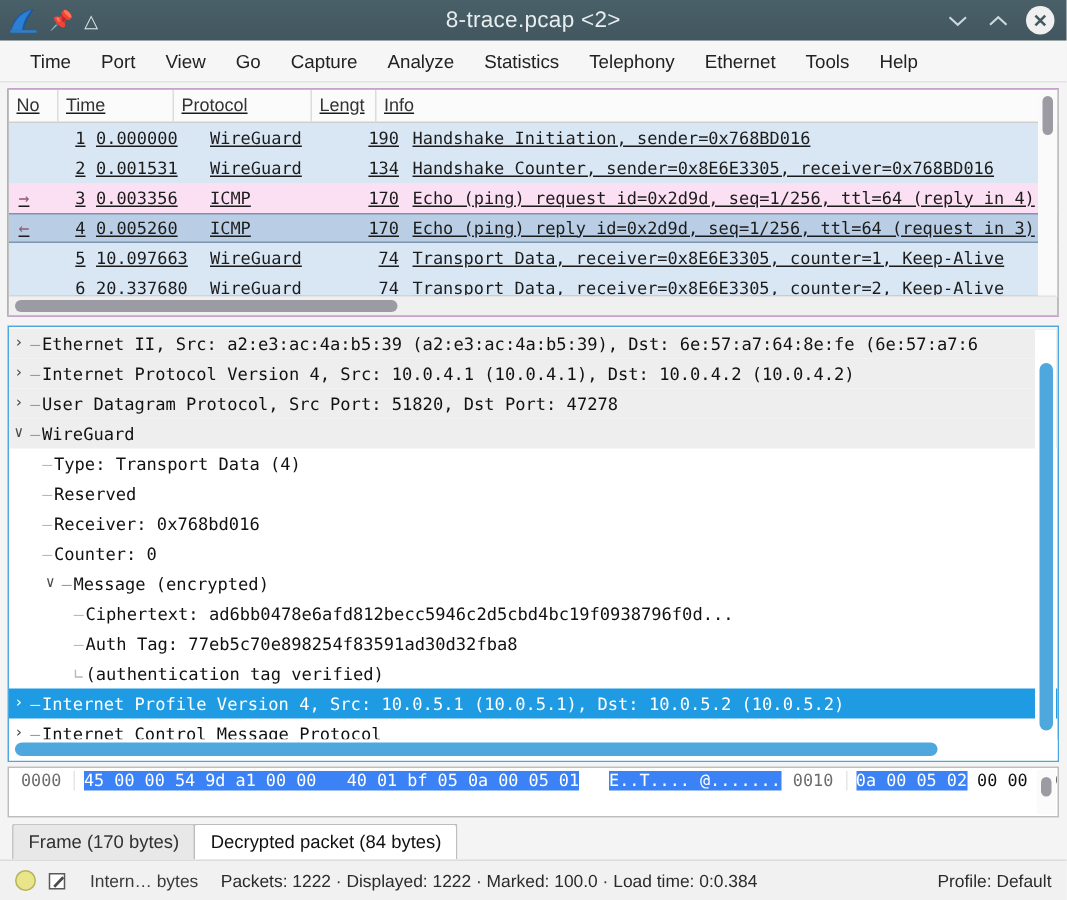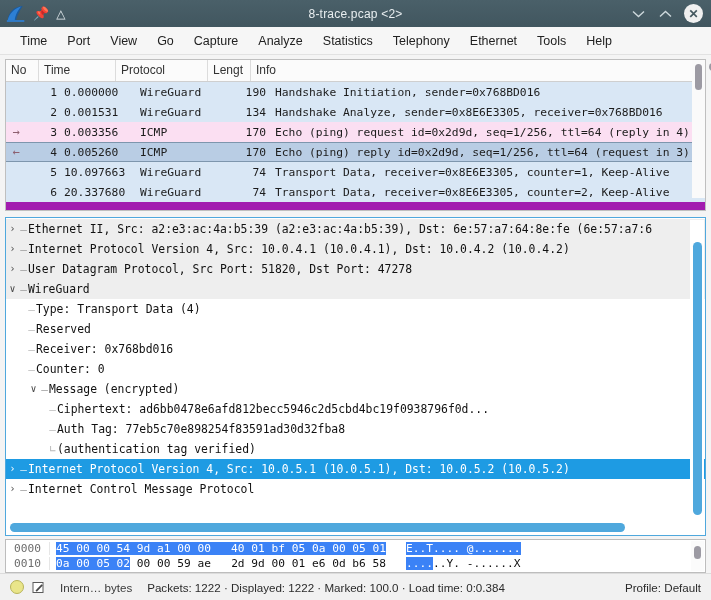--- a/index.html
+++ b/index.html
@@ -48,7 +48,7 @@
     left: 0; right: 0;
     text-align: center;
     color: #e8eef0;
-    font-size: 12px;
+    font-size: 15px;
     letter-spacing: .2px;
     pointer-events: none;
   }

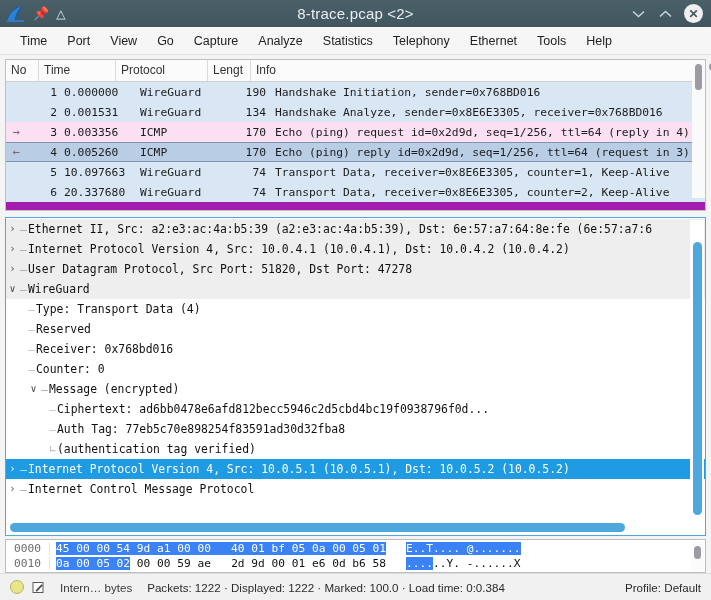--- a/index.html
+++ b/index.html
@@ -107,8 +107,9 @@
     min-height: 152px;
     box-sizing: border-box;
     display: flex;
-    flex-direction: row;
-    position: relative;
+    flex-direction: column;
+    position: relative;
+    text-decoration: underline;
   }
   .plist-inner {
     flex: 1;

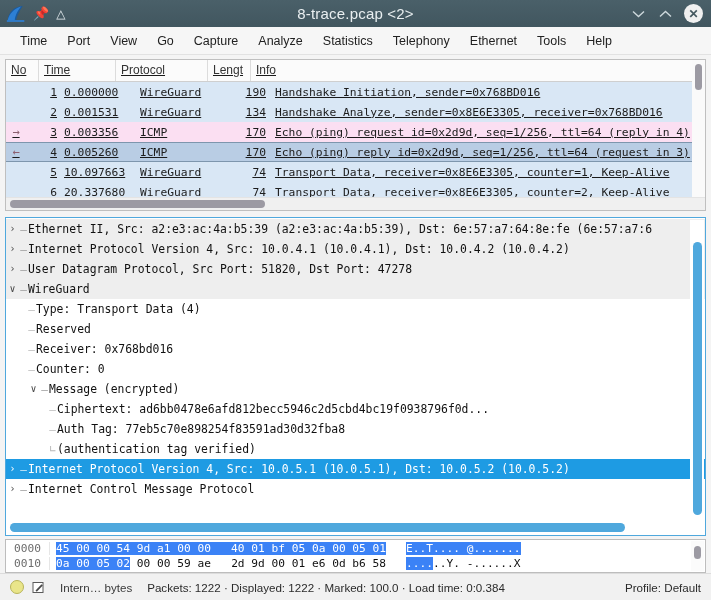--- a/index.html
+++ b/index.html
@@ -461,7 +461,7 @@
         <div class="pc c-time">0.001531</div>
         <div class="pc c-proto">WireGuard</div>
         <div class="pc c-len">134</div>
-        <div class="pc c-info">Handshake Analyze, sender=0x8E6E3305, receiver=0x768BD016</div>
+        <div class="pc c-info">Handshake Counter, sender=0x8E6E3305, receiver=0x768BD016</div>
       </div>
       <div class="prow bg-icmp">
         <div class="pc c-arrow">→</div>

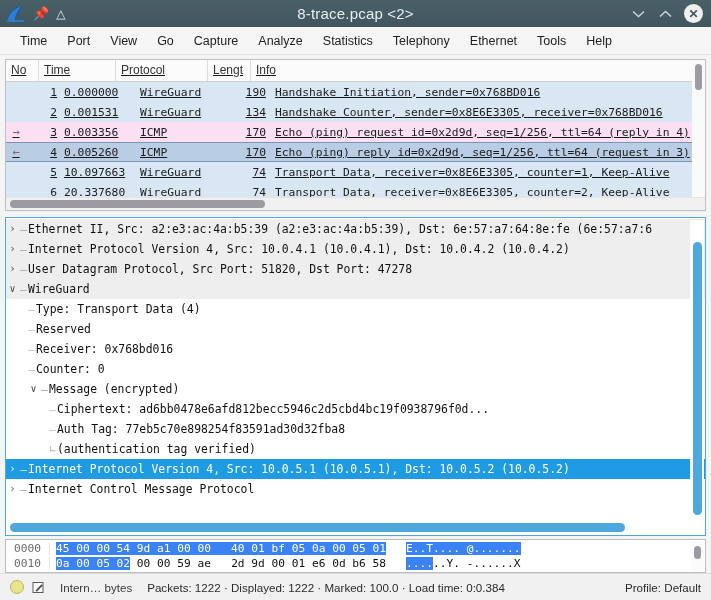--- a/index.html
+++ b/index.html
@@ -571,7 +571,7 @@
       <div class="dline sel">
         <span class="twisty">›</span>
         <span class="dash">–</span>
-        <span>Internet Protocol Version 4, Src: 10.0.5.1 (10.0.5.1), Dst: 10.0.5.2 (10.0.5.2)</span>
+        <span>Internet Profile Version 4, Src: 10.0.5.1 (10.0.5.1), Dst: 10.0.5.2 (10.0.5.2)</span>
       </div>
 
       <div class="dline">

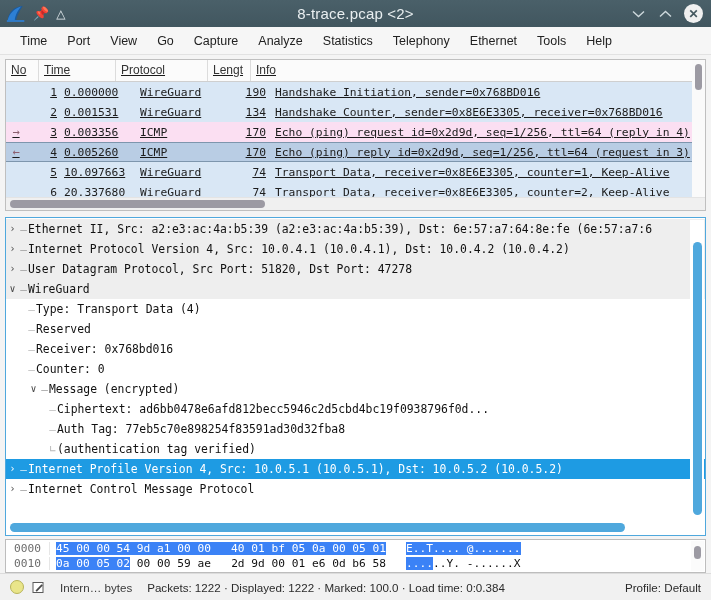--- a/index.html
+++ b/index.html
@@ -293,7 +293,6 @@
     box-sizing: border-box;
     position: relative;
     display: flex;
-    flex-direction: column;
     padding: 1px 0 0 0;
     overflow: hidden;
   }

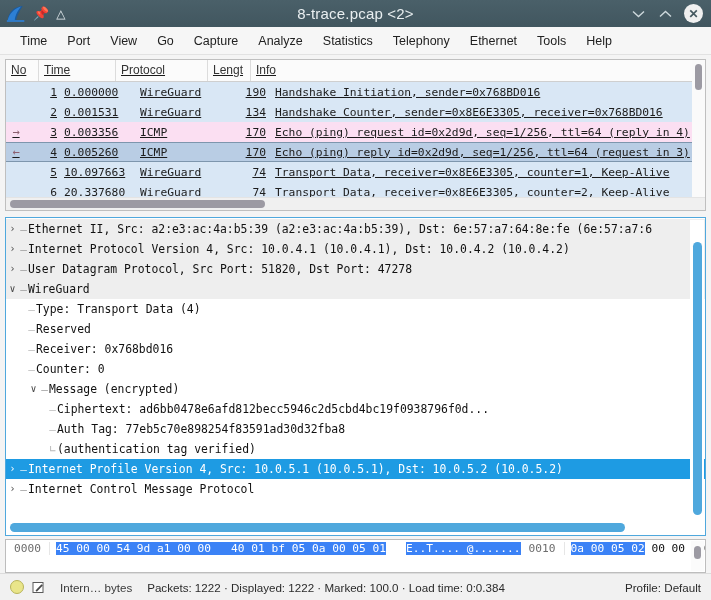--- a/index.html
+++ b/index.html
@@ -604,6 +604,10 @@
     </div>
   </div>
 
+  <div class="btabs">
+    <div class="btab">Frame (170 bytes)</div>
+    <div class="btab active">Decrypted packet (84 bytes)</div>
+  </div>
 
   <div class="statusbar">
     <span class="led"></span>

